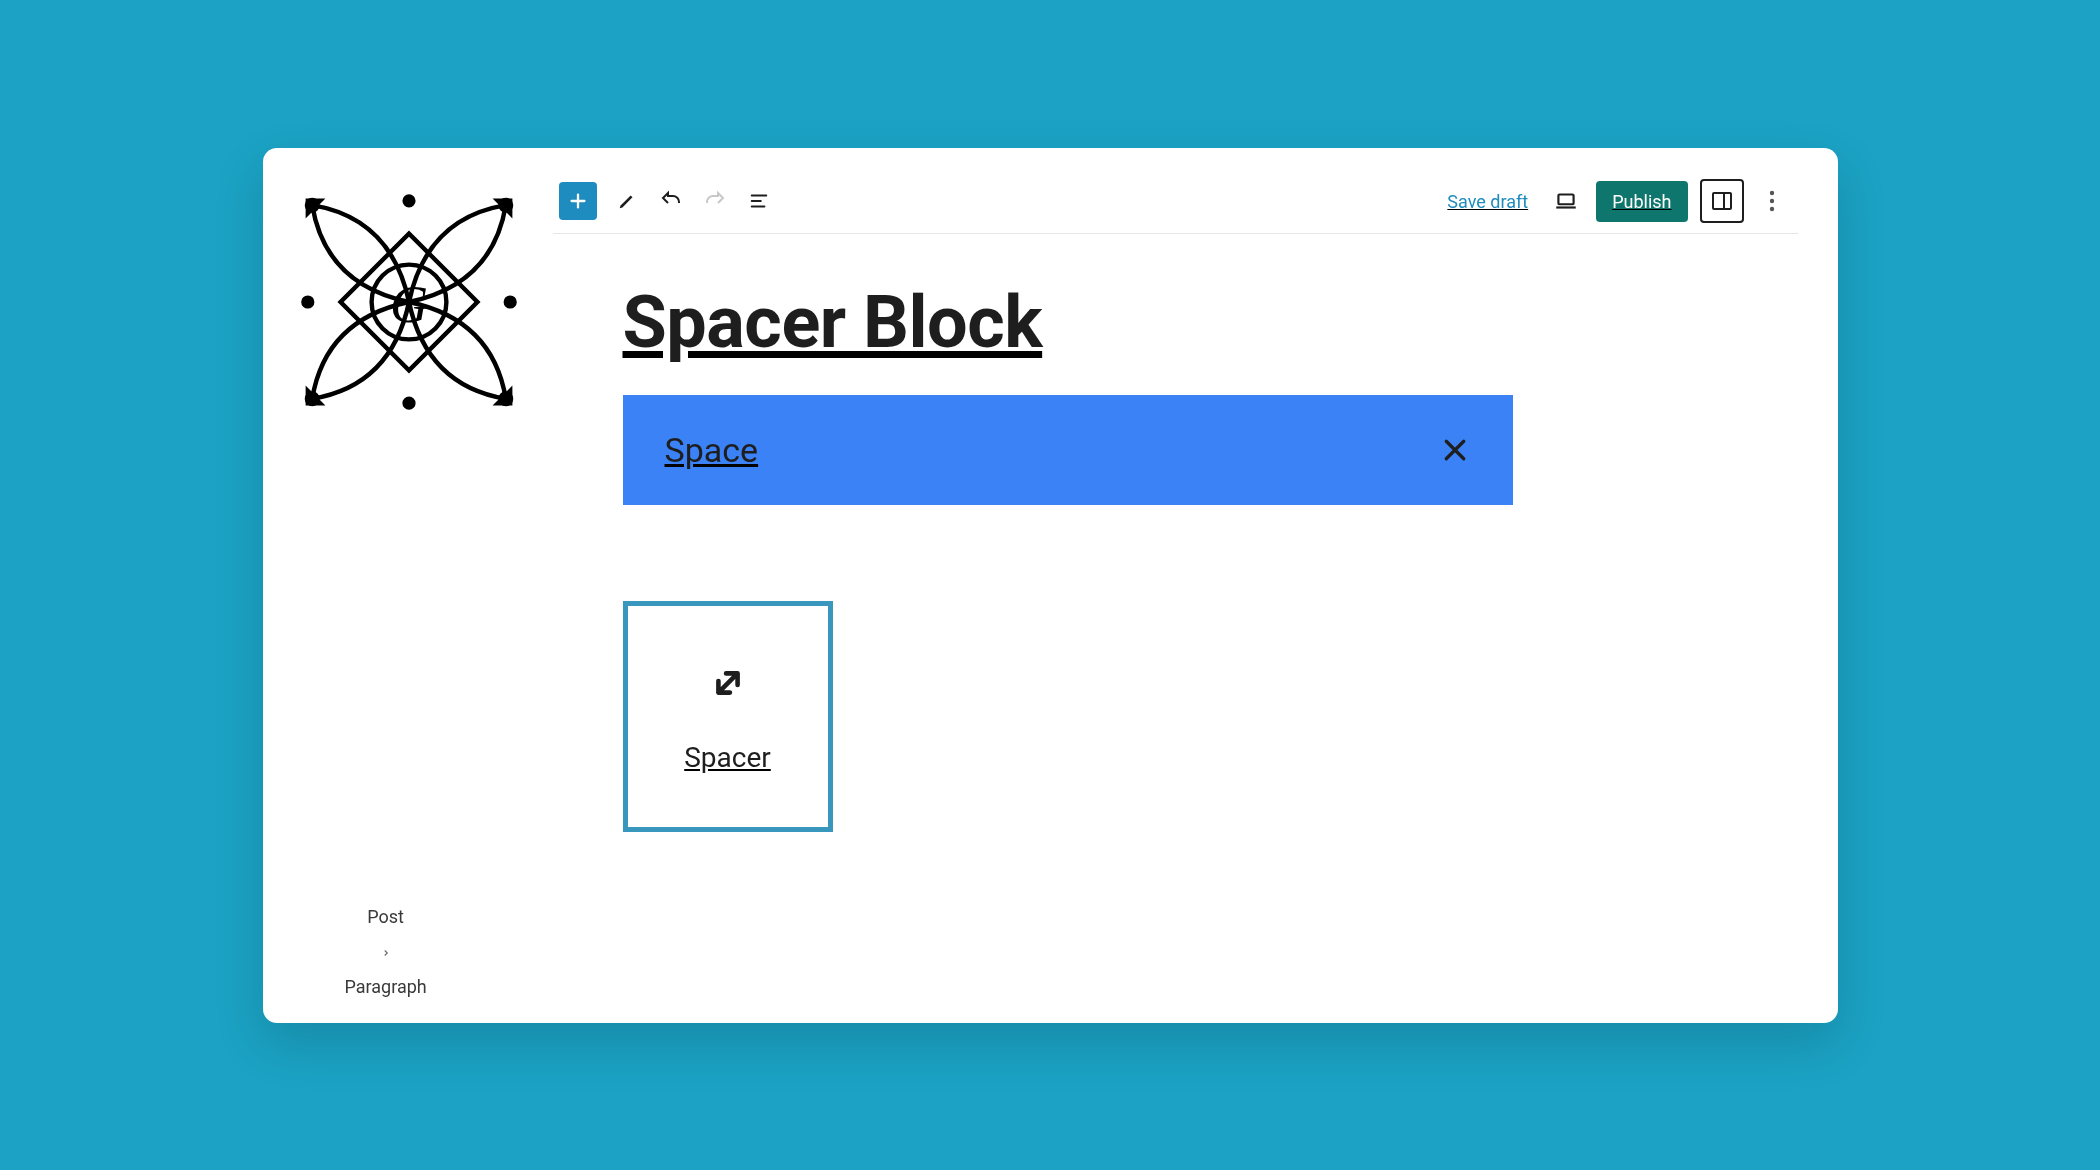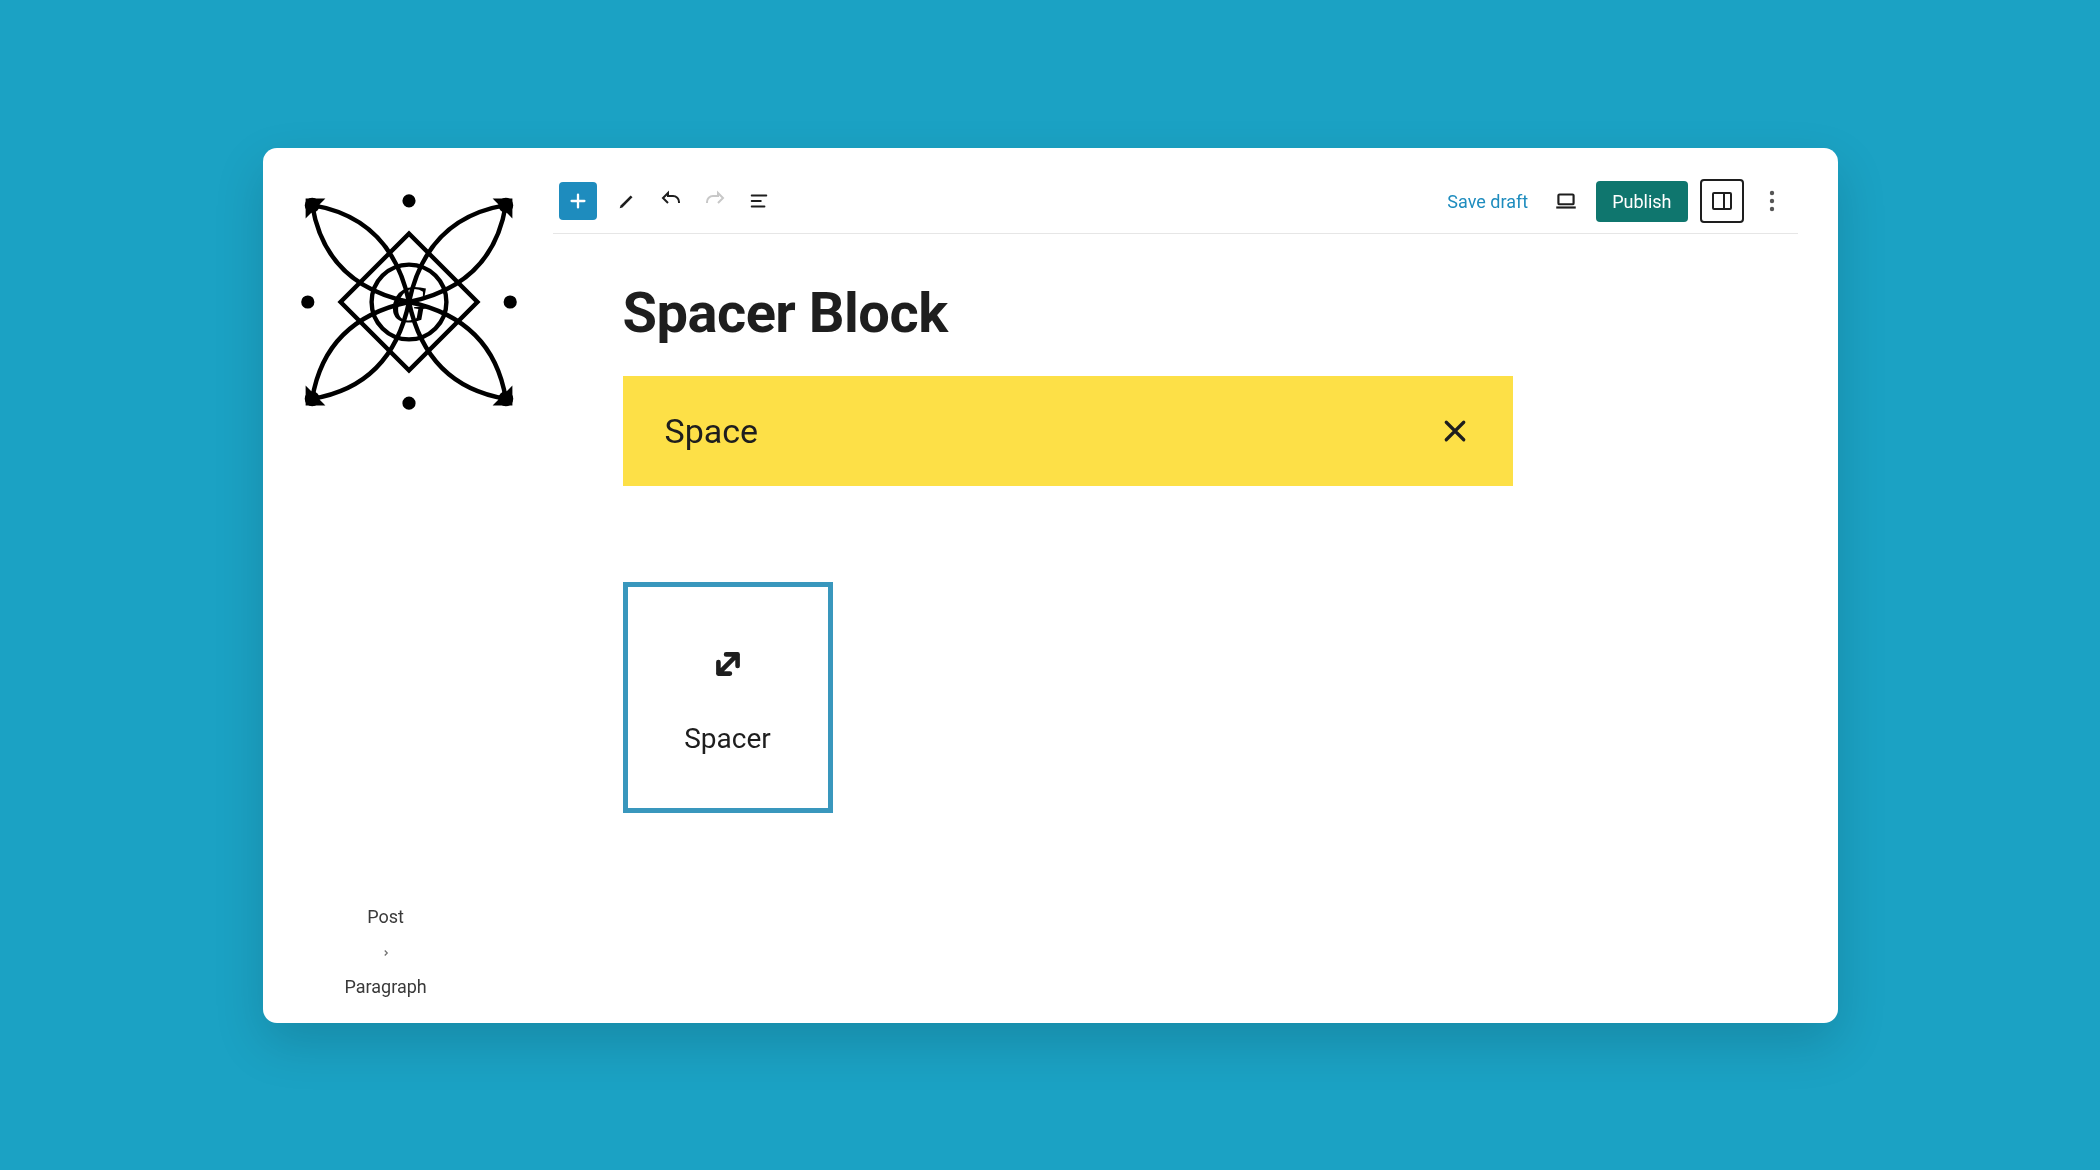--- a/index.html
+++ b/index.html
@@ -35,6 +35,7 @@
     flex: 1;
     display: flex;
     flex-direction: column;
+    text-decoration: underline;
   }
   .toolbar {
     height: 64px;

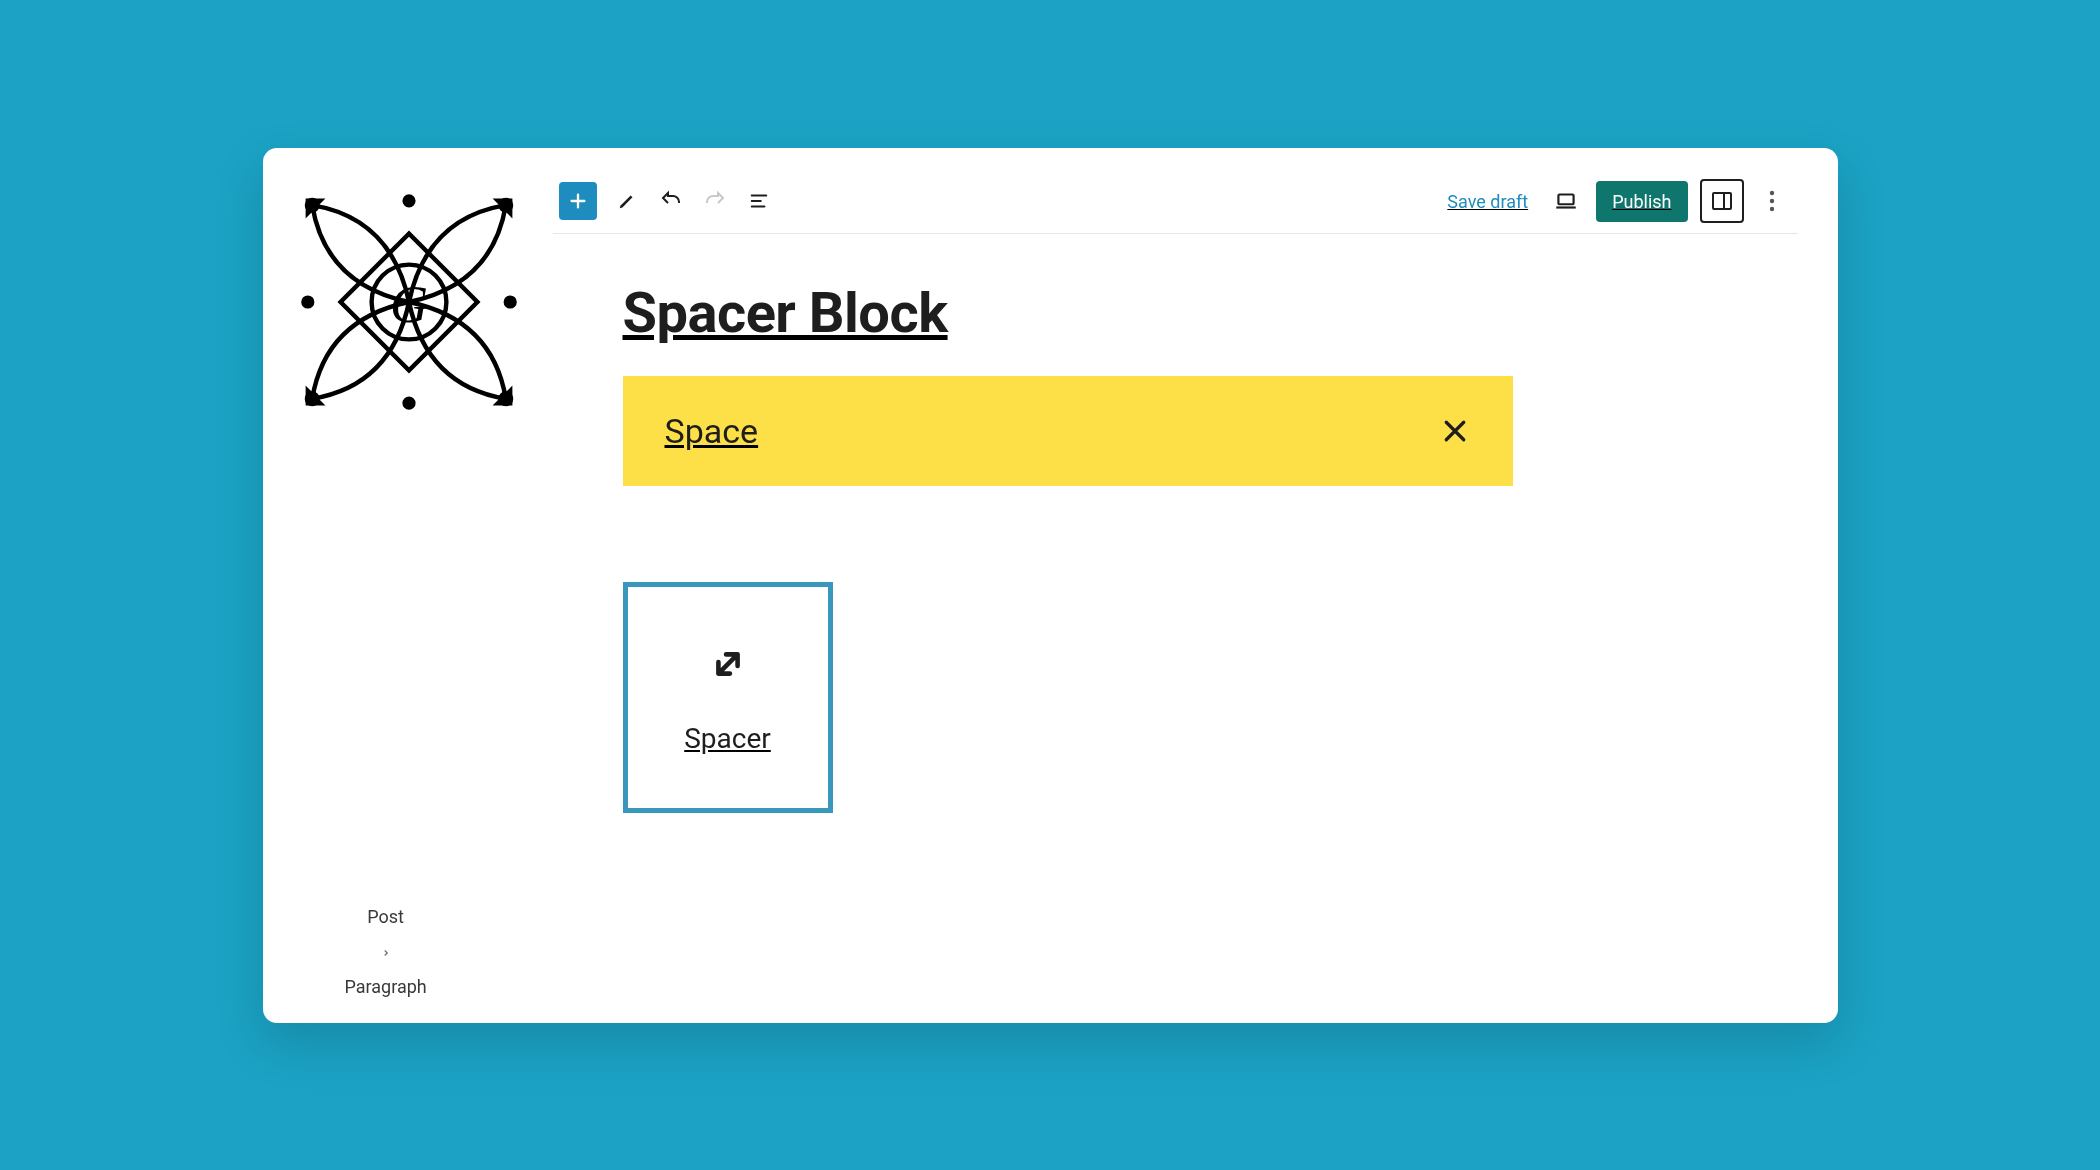--- a/index.html
+++ b/index.html
@@ -109,7 +109,7 @@
     position: relative;
   }
   .page-title {
-    font-size: 56px;
+    font-size: 72px;
     font-weight: 700;
     letter-spacing: -0.5px;
     color: #1e1e1e;

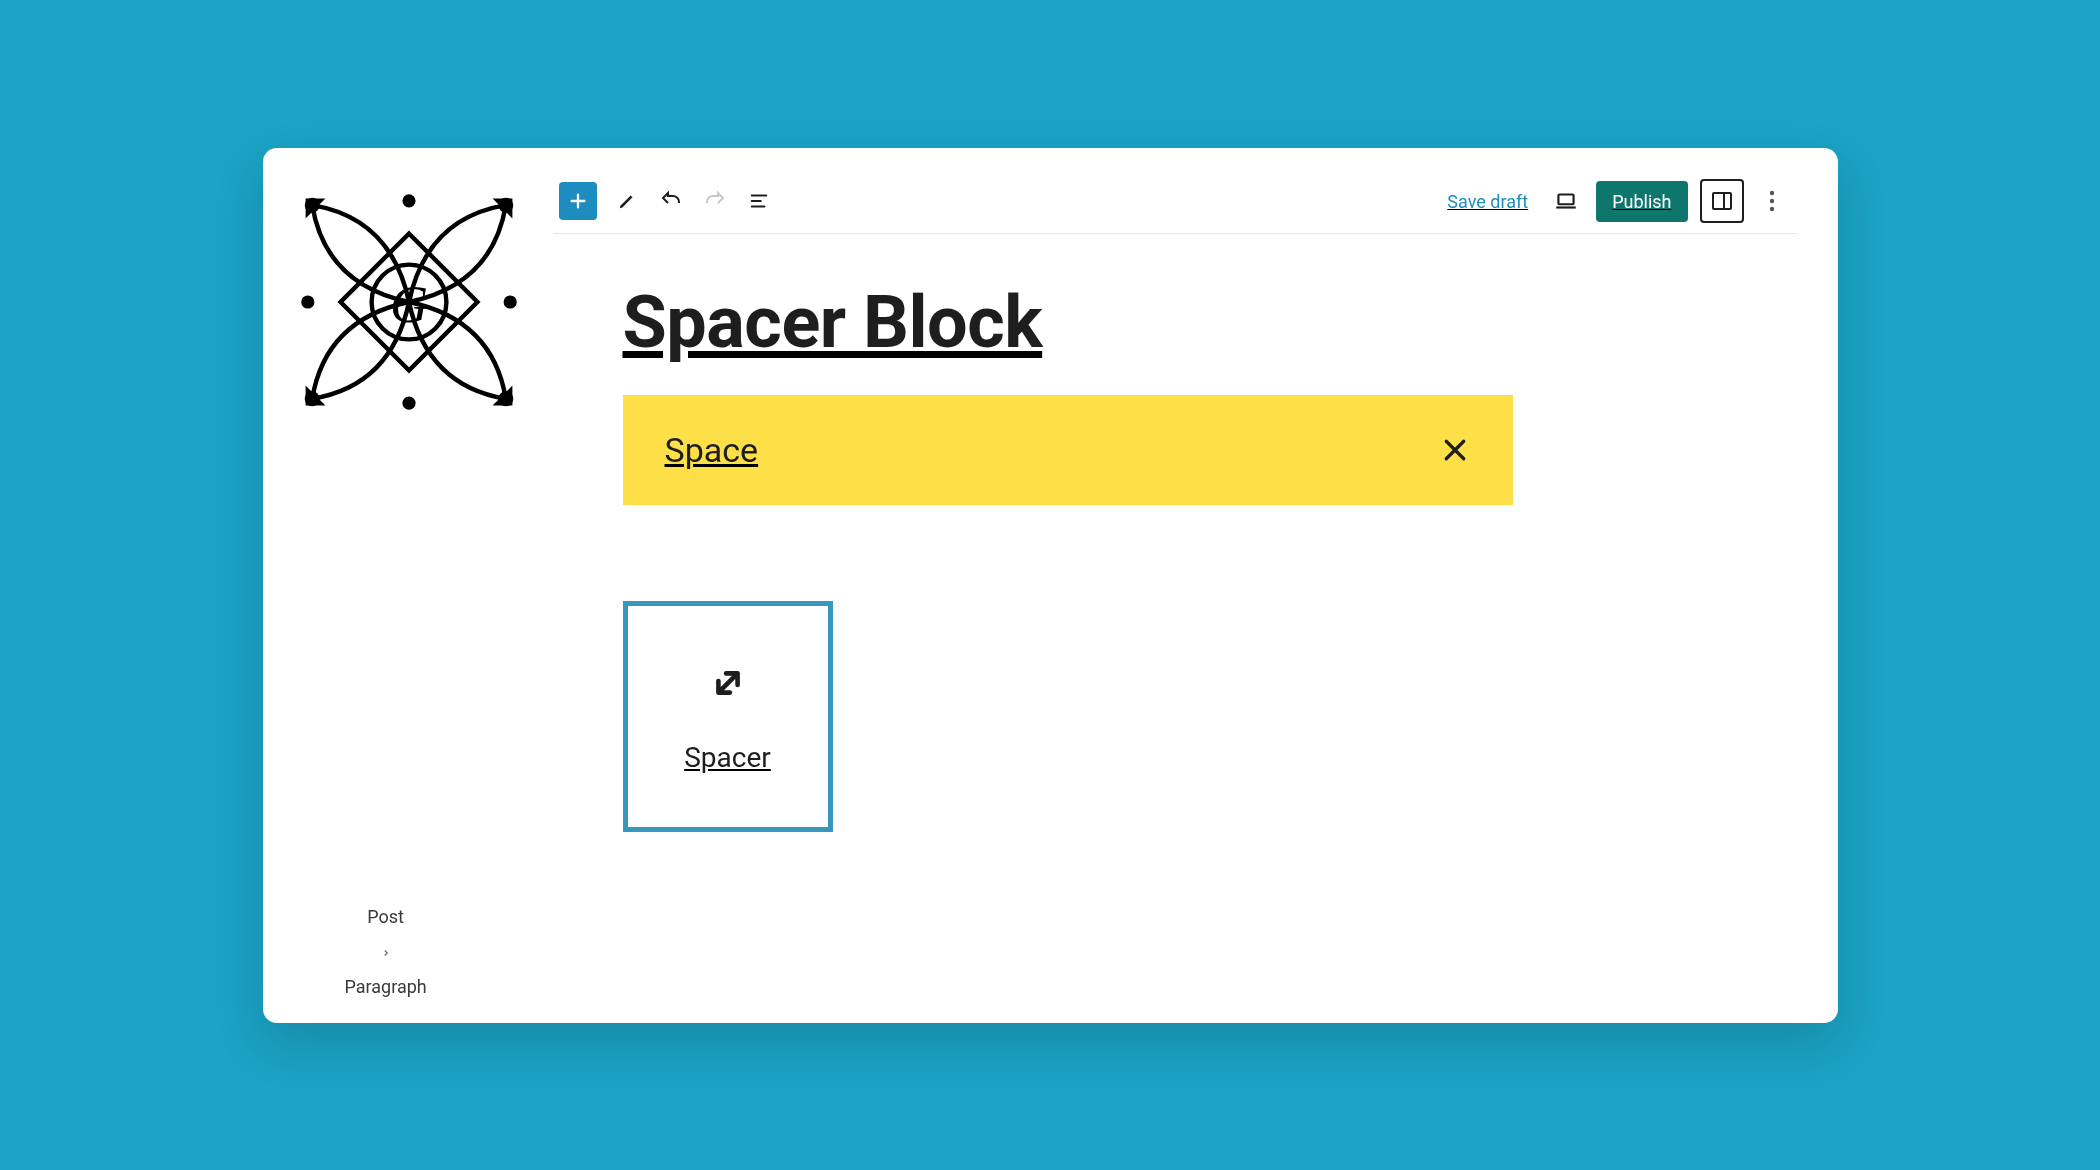--- a/index.html
+++ b/index.html
@@ -118,7 +118,7 @@
     margin-top: 30px;
     width: 890px;
     height: 110px;
-    background: #fde047;
+    background: #3b82f6;
     display: flex;
     align-items: center;
     padding: 0 36px 0 42px;

